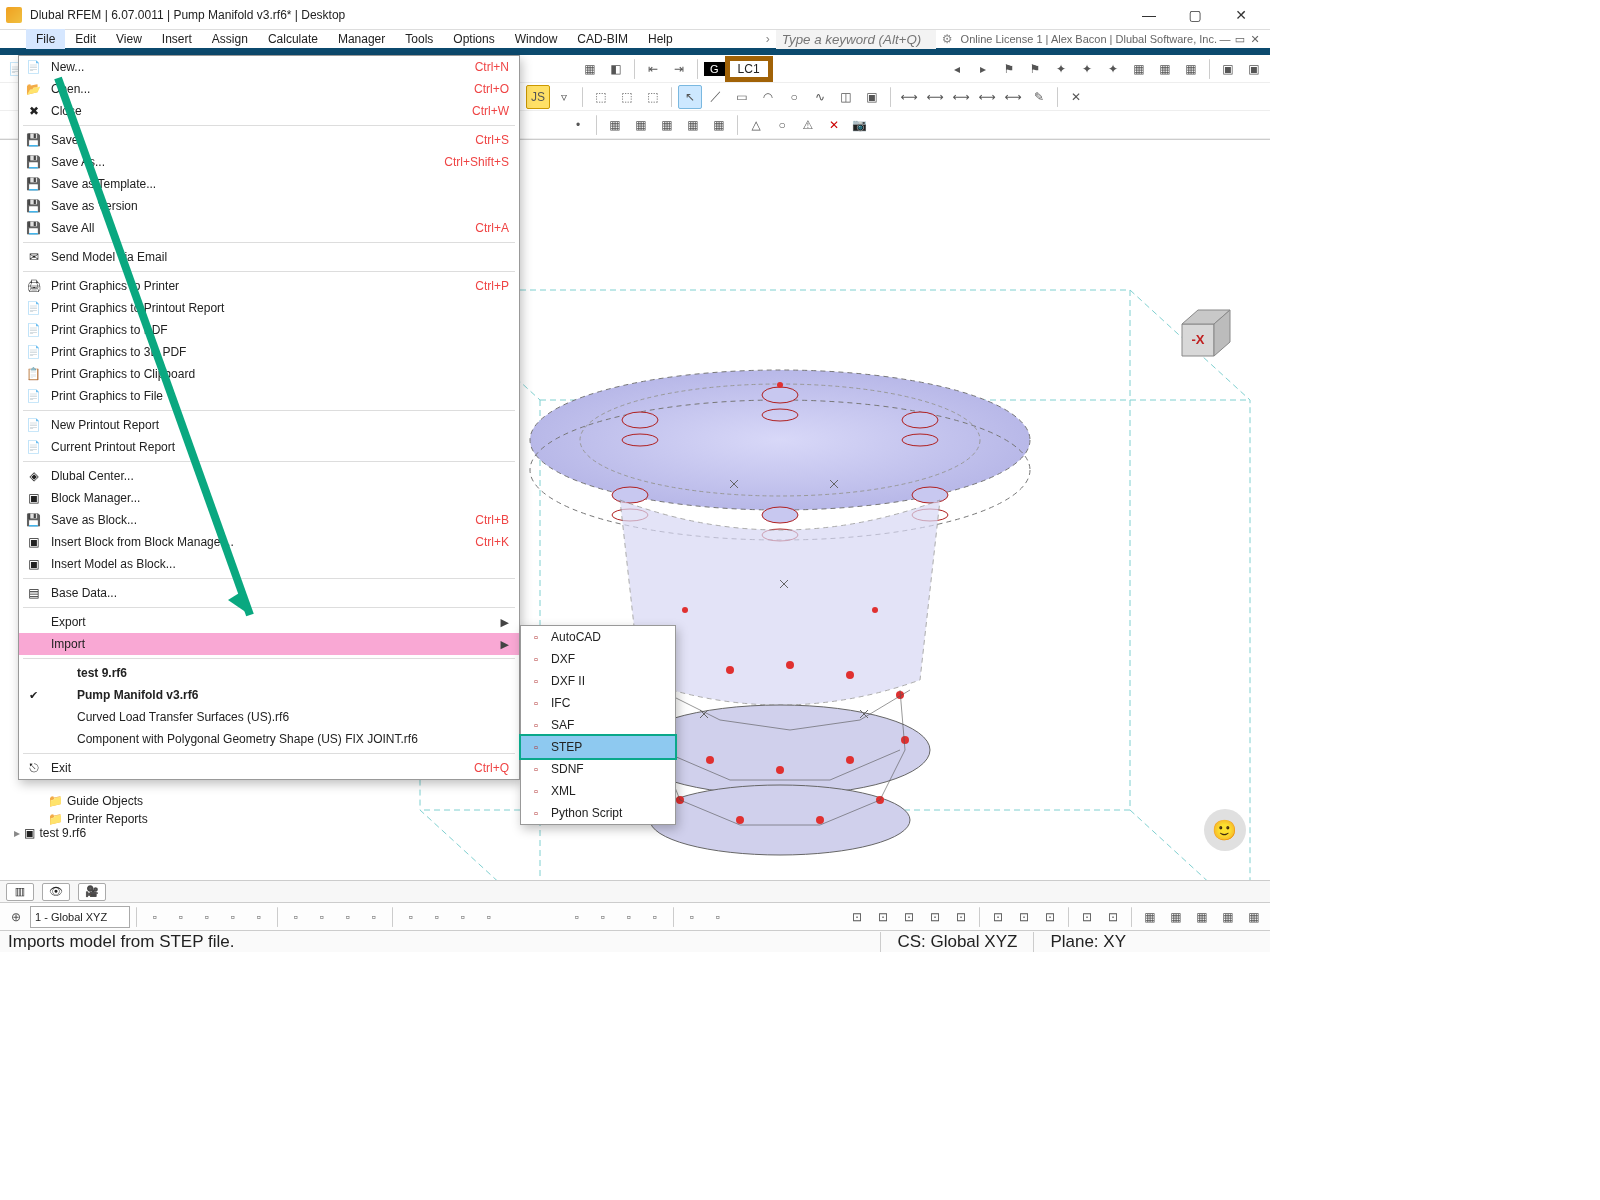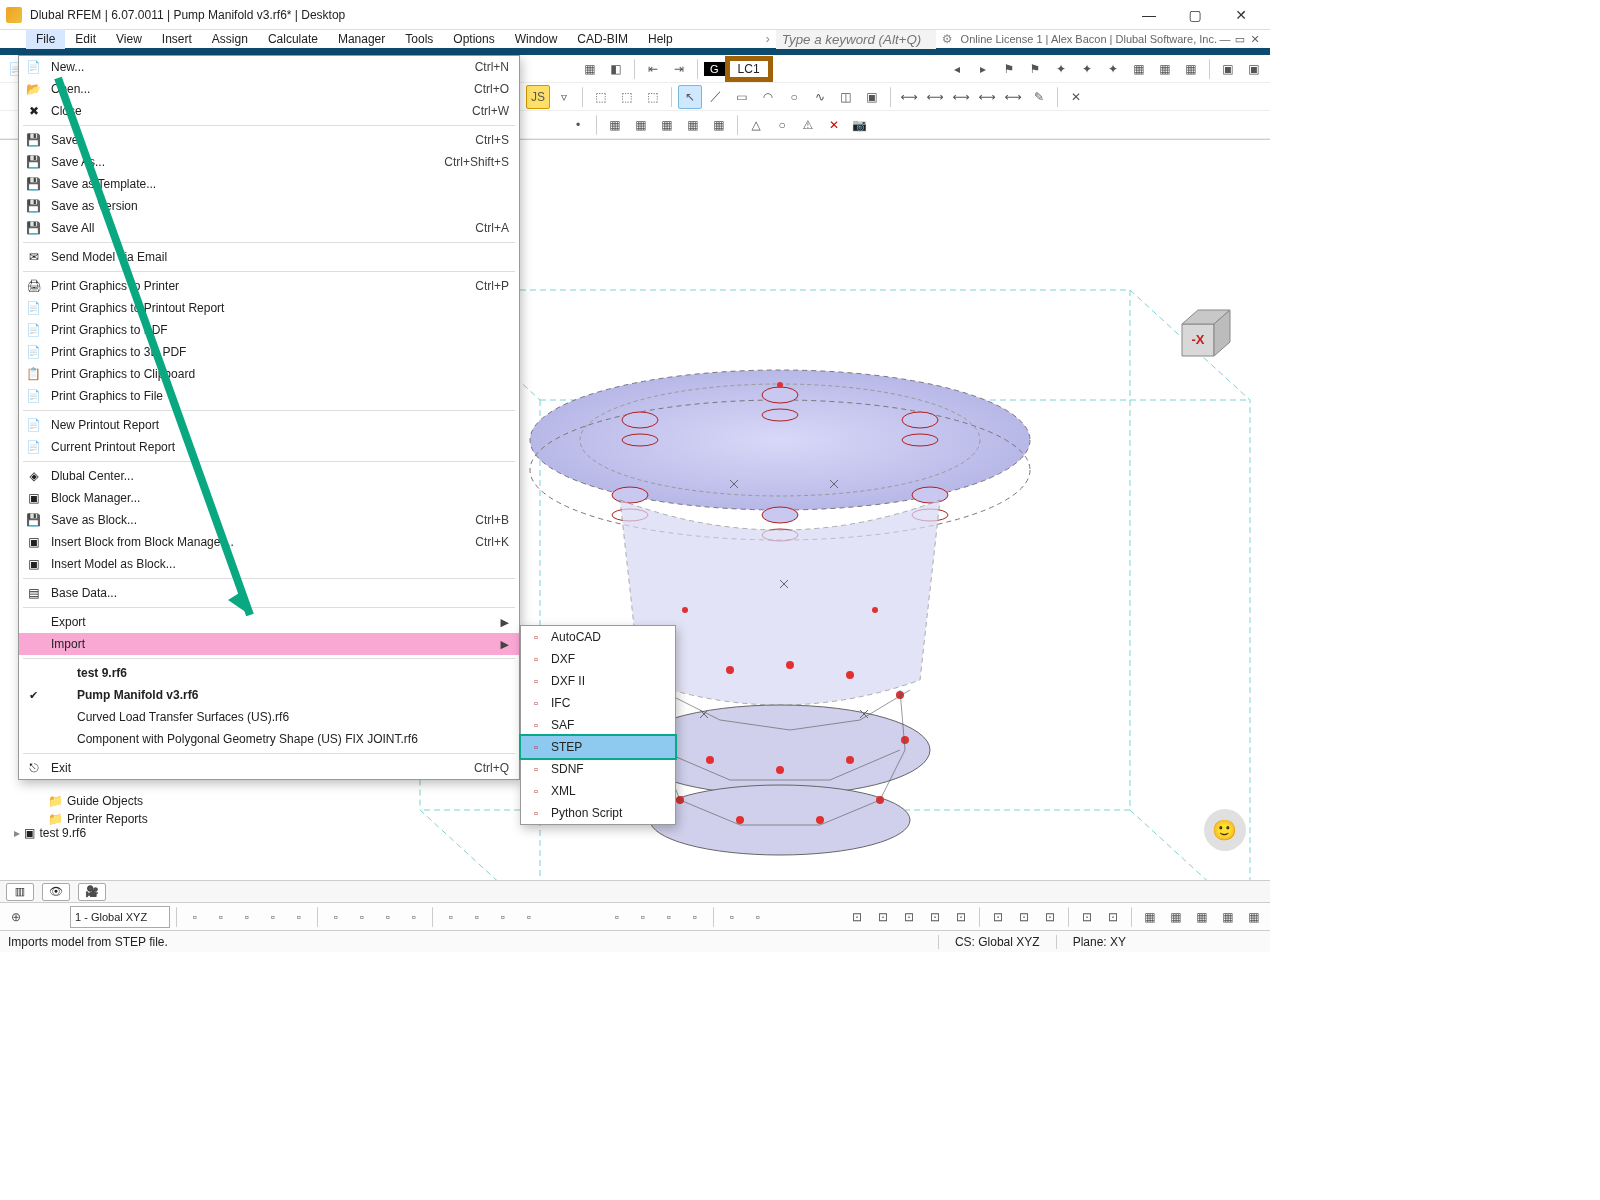--- a/index.html
+++ b/index.html
@@ -38,7 +38,7 @@
   .filemenu .row.sep { height: 1px; background: #ddd; margin: 3px 4px; padding: 0; }
   .filemenu .icn { width: 22px; height: 16px; display: flex; align-items: center; justify-content: center; margin-right: 6px; font-size: 12px; }
   .filemenu .lbl { flex: 1; white-space: nowrap; }
-  .filemenu .sc { color: #404040; font-size: 12px; margin-left: 20px; }
+  .filemenu .sc { color: #ef4444; font-size: 12px; margin-left: 20px; }
   .filemenu .sub { color: #444; font-size: 11px; margin-left: 6px; }
   .filemenu .check::before { content:"✔"; position:absolute; left:10px; font-size:11px; }
   .filemenu .row.recent .lbl { padding-left: 26px; }

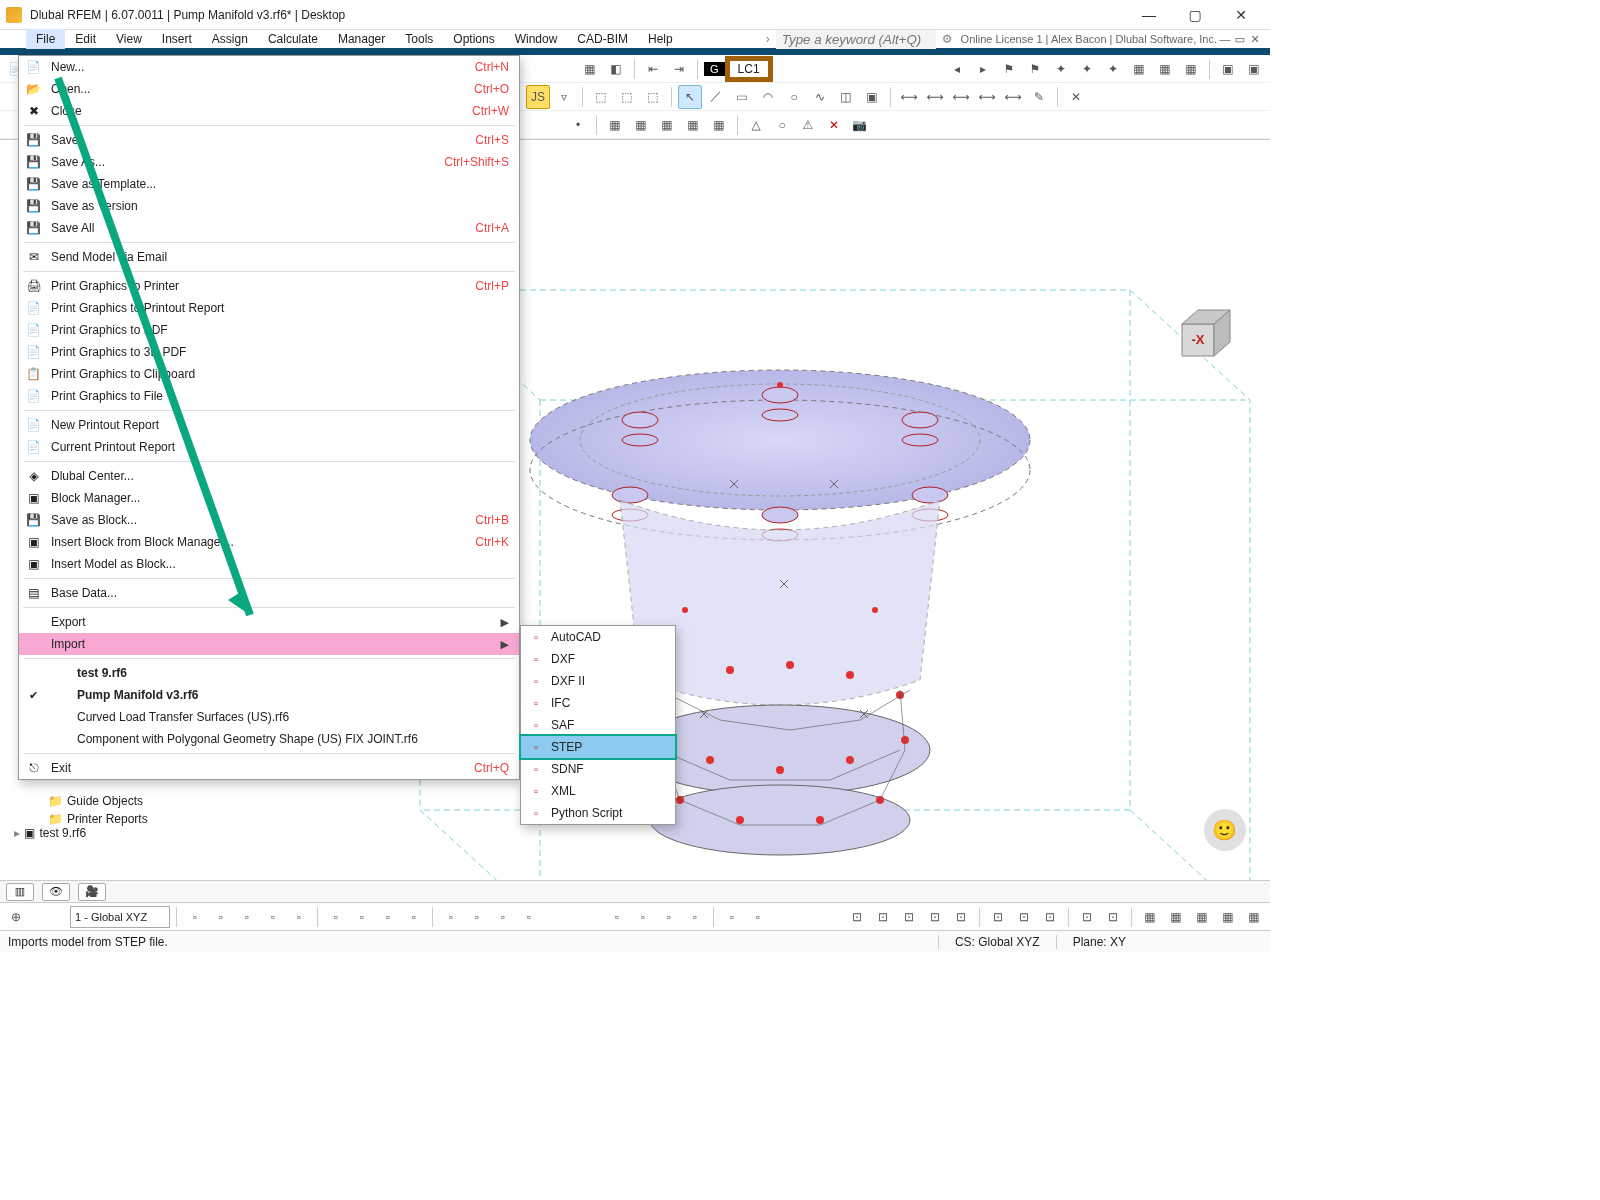--- a/index.html
+++ b/index.html
@@ -23,7 +23,7 @@
   .tbrow { display: flex; align-items: center; height: 28px; border-bottom: 1px solid #eee; padding: 0 4px; gap: 2px; }
   .tbbtn { width: 24px; height: 24px; display: flex; align-items: center; justify-content: center; border: 1px solid transparent; border-radius: 2px; font-size: 12px; color: #555; }
   .tbbtn.sep { width: 1px; height: 20px; background: #ccc; margin: 0 4px; padding: 0; border: none; }
-  .tbdrop { min-width: 100px; height: 22px; border: 1px solid #aaa; display: flex; align-items: center; padding: 0 4px; font-size: 11px; background: #fff; margin-left: 40px; }
+  .tbdrop { min-width: 100px; height: 22px; border: 1px solid #aaa; display: flex; align-items: center; padding: 0 4px; font-size: 11px; background: #fff; }
   .lcbox { display:flex; align-items:center; }
   .lcg { background:#000; color:#fff; padding:1px 6px; font-size:11px; }
   .lctext { padding: 1px 8px; border:5px solid #a16207; }

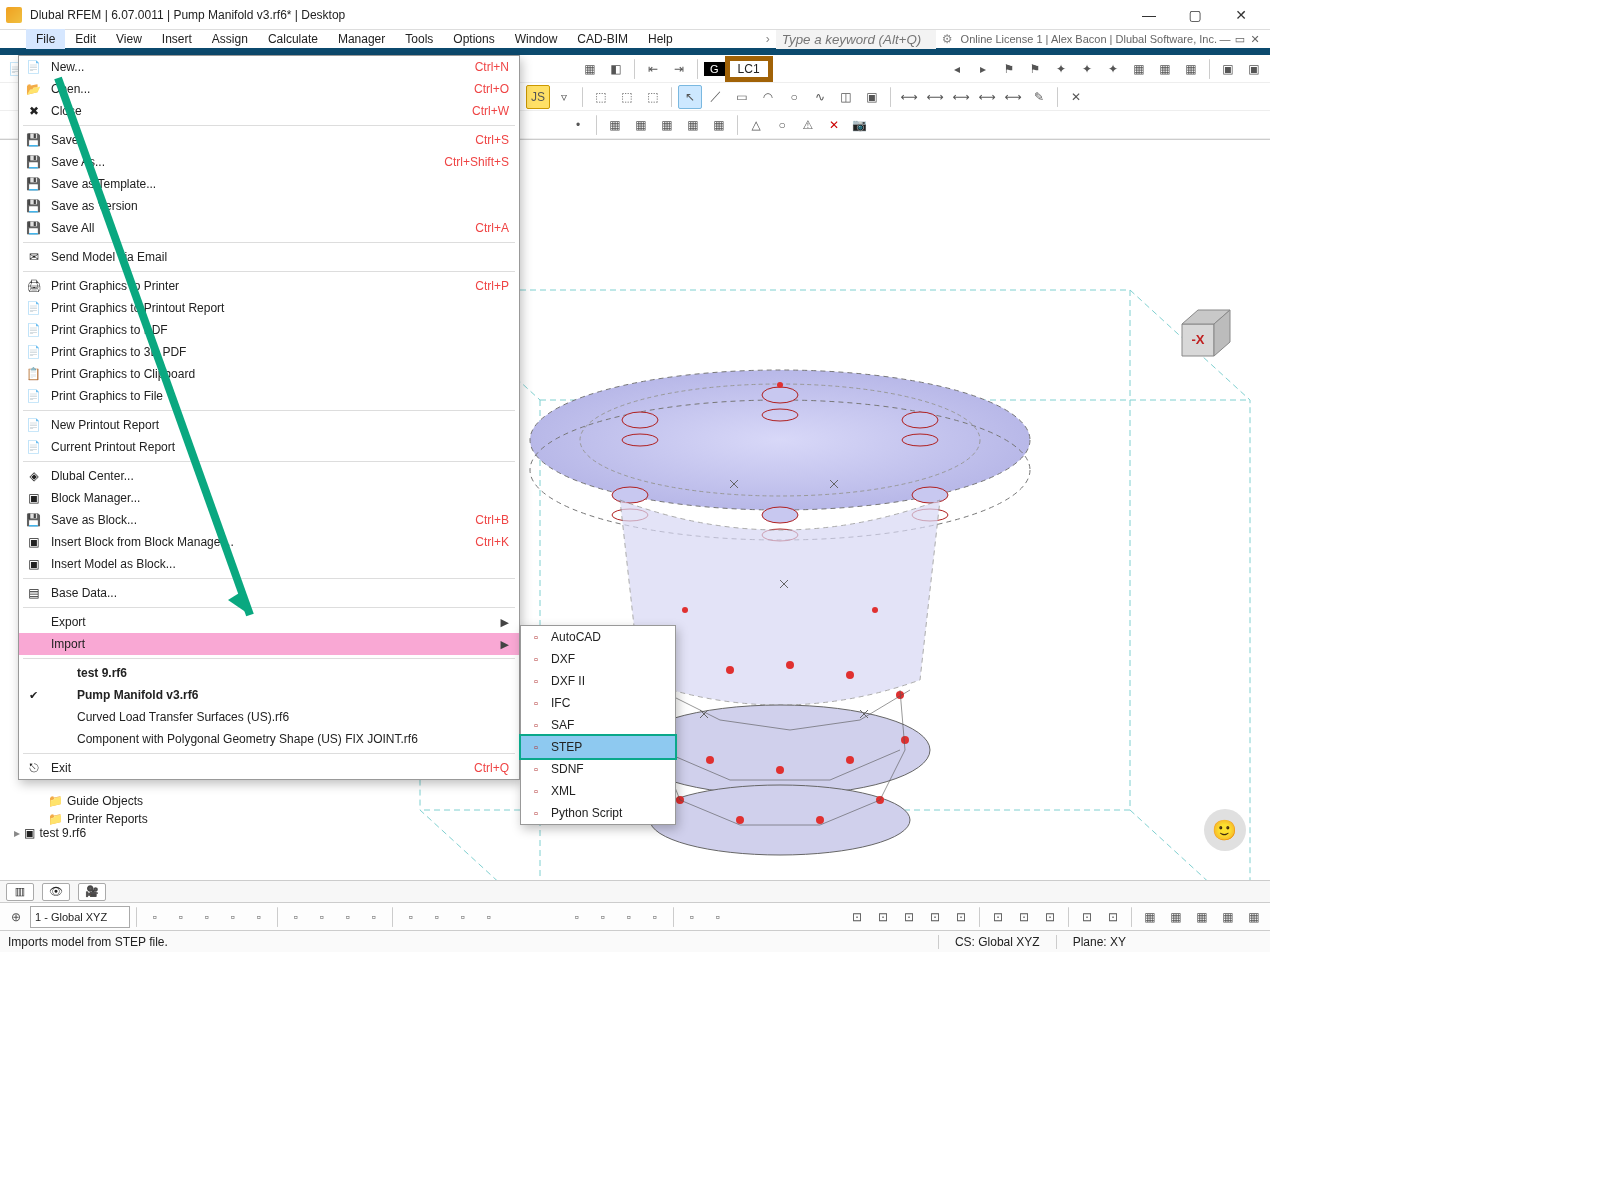--- a/index.html
+++ b/index.html
@@ -62,7 +62,7 @@
   .viewbar { height: 22px; border-top: 1px solid #ccc; display: flex; align-items: center; gap: 8px; padding: 0 6px; background: #f7f7f7; }
   .vbtn { width: 28px; height: 18px; border: 1px solid #aaa; border-radius: 2px; display: flex; align-items: center; justify-content: center; font-size: 11px; background: #fff; }
   .toolbar2 { height: 28px; border-top: 1px solid #ccc; display: flex; align-items: center; gap: 2px; padding: 0 4px; background: #fdfdfd; }
-  .statusbar { height: 22px; border-top: 1px solid #ccc; display: flex; align-items: center; padding: 0 8px; font-size: 12px; background: #fafafa; }
+  .statusbar { height: 22px; border-top: 1px solid #ccc; display: flex; align-items: center; padding: 0 8px; font-size: 17px; background: #fafafa; }
   .statusbar .cell { padding: 0 16px; border-left: 1px solid #ccc; }
   .cscell { margin-left: auto; }
 

